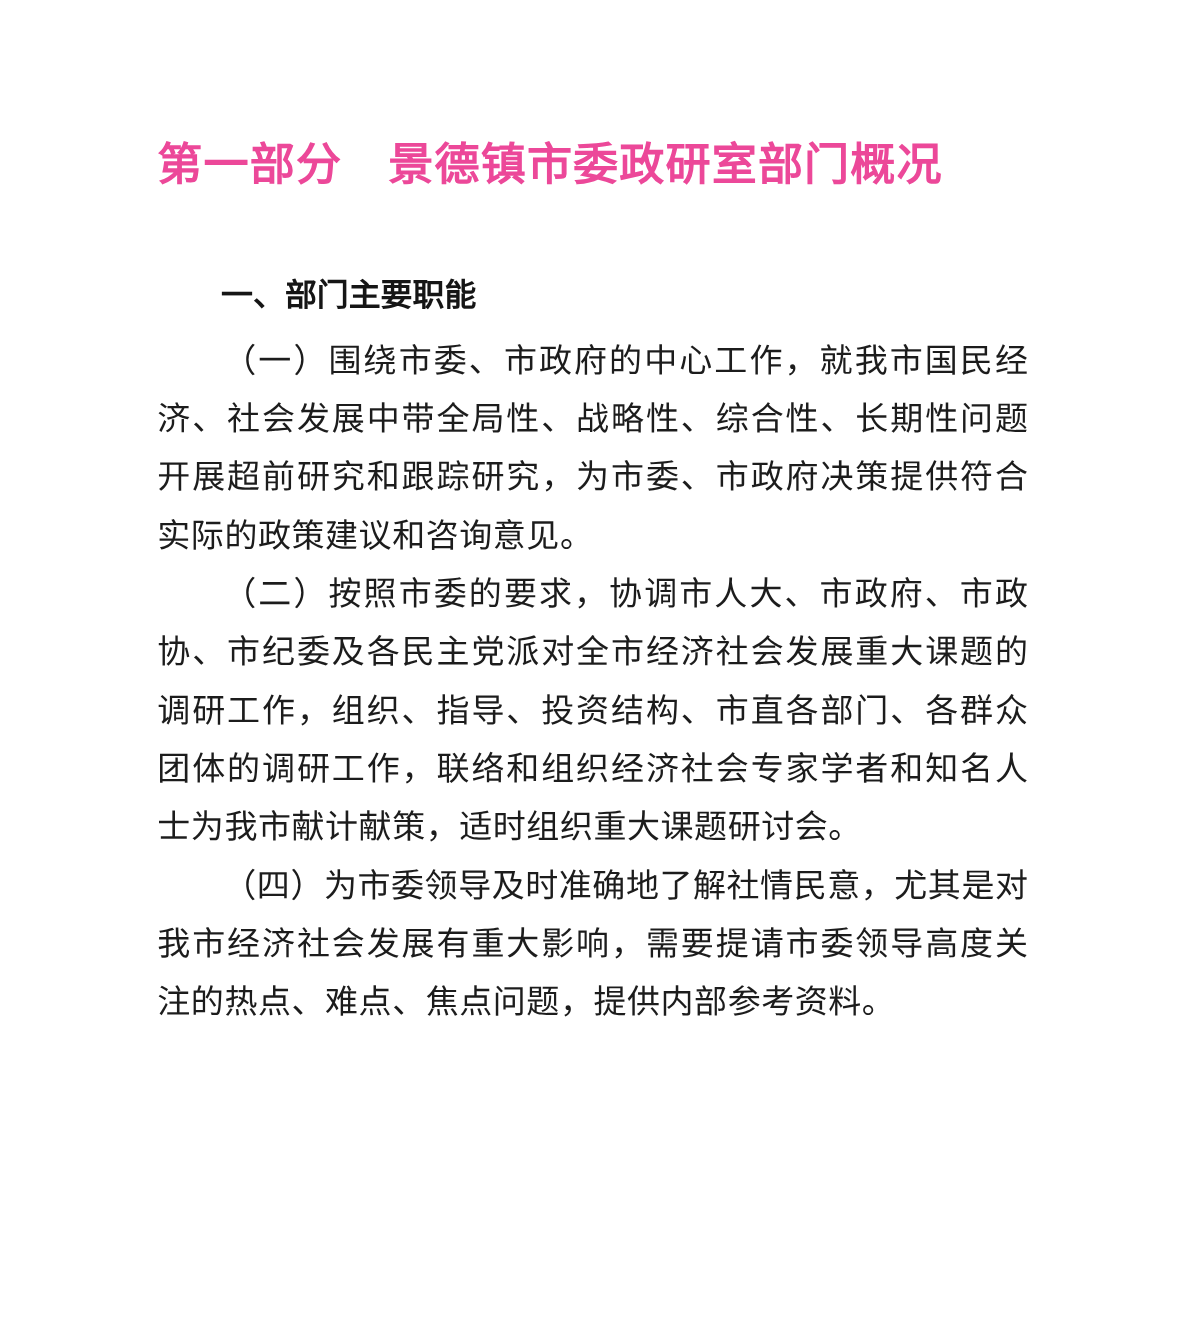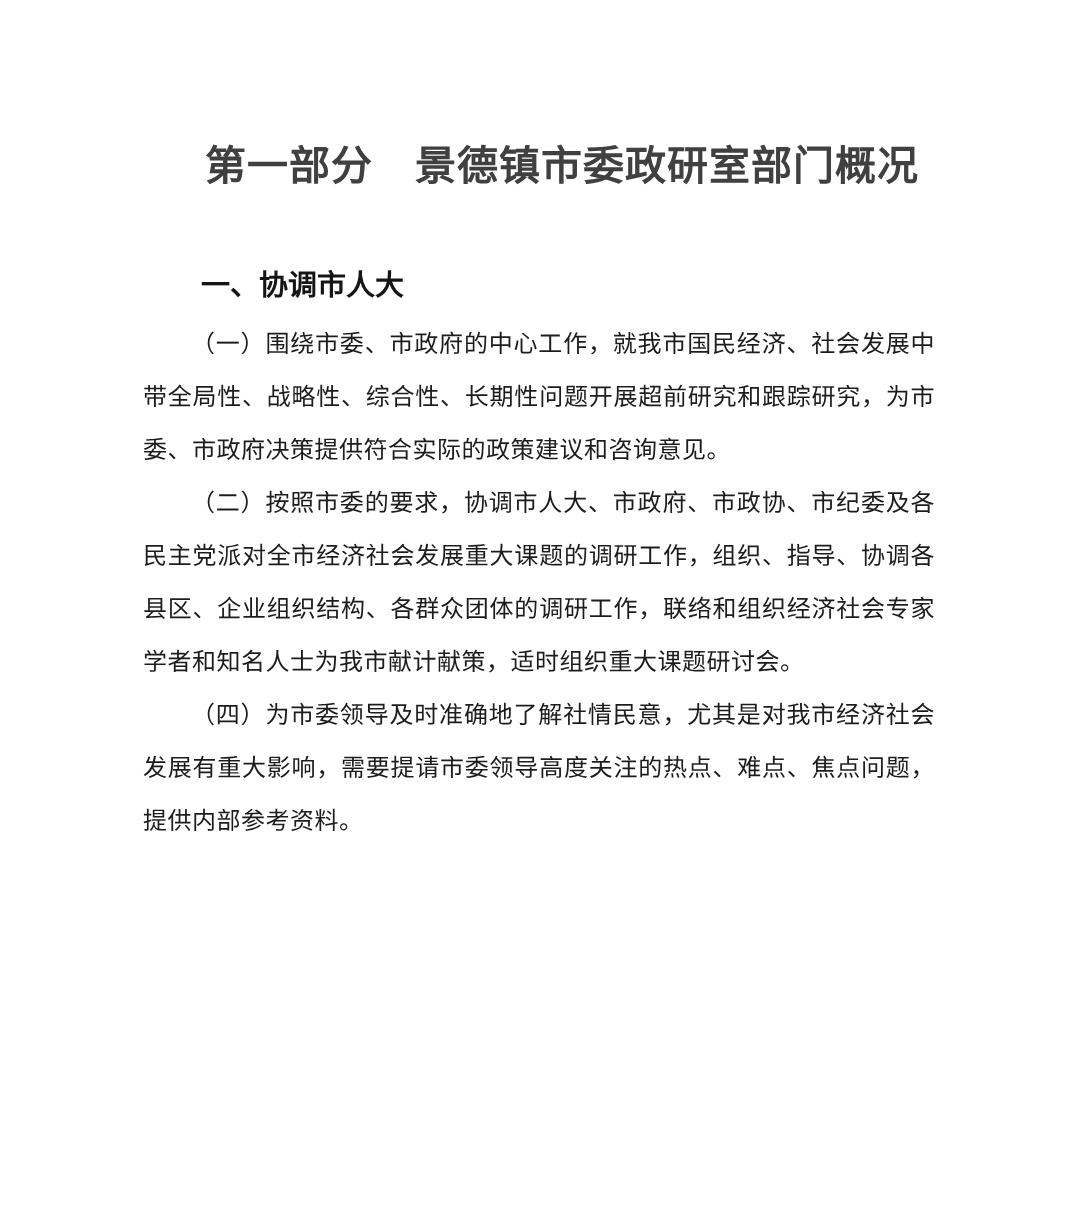--- a/index.html
+++ b/index.html
@@ -19,15 +19,15 @@
     font-family: "Liberation Serif", "DejaVu Serif", serif;
   }
   .doc-title {
-    margin: 16px;
-    text-align: right;
+    margin: 0;
+    text-align: left;
     font-family: "Liberation Serif", "DejaVu Serif", serif;
     font-weight: bold;
     font-size: 41px;
     line-height: 56px;
     letter-spacing: 1px;
     white-space: nowrap;
-    color: #404040;
+    color: #ec4899;
   }
   .section-heading {
     margin: 72px 0 0 0;

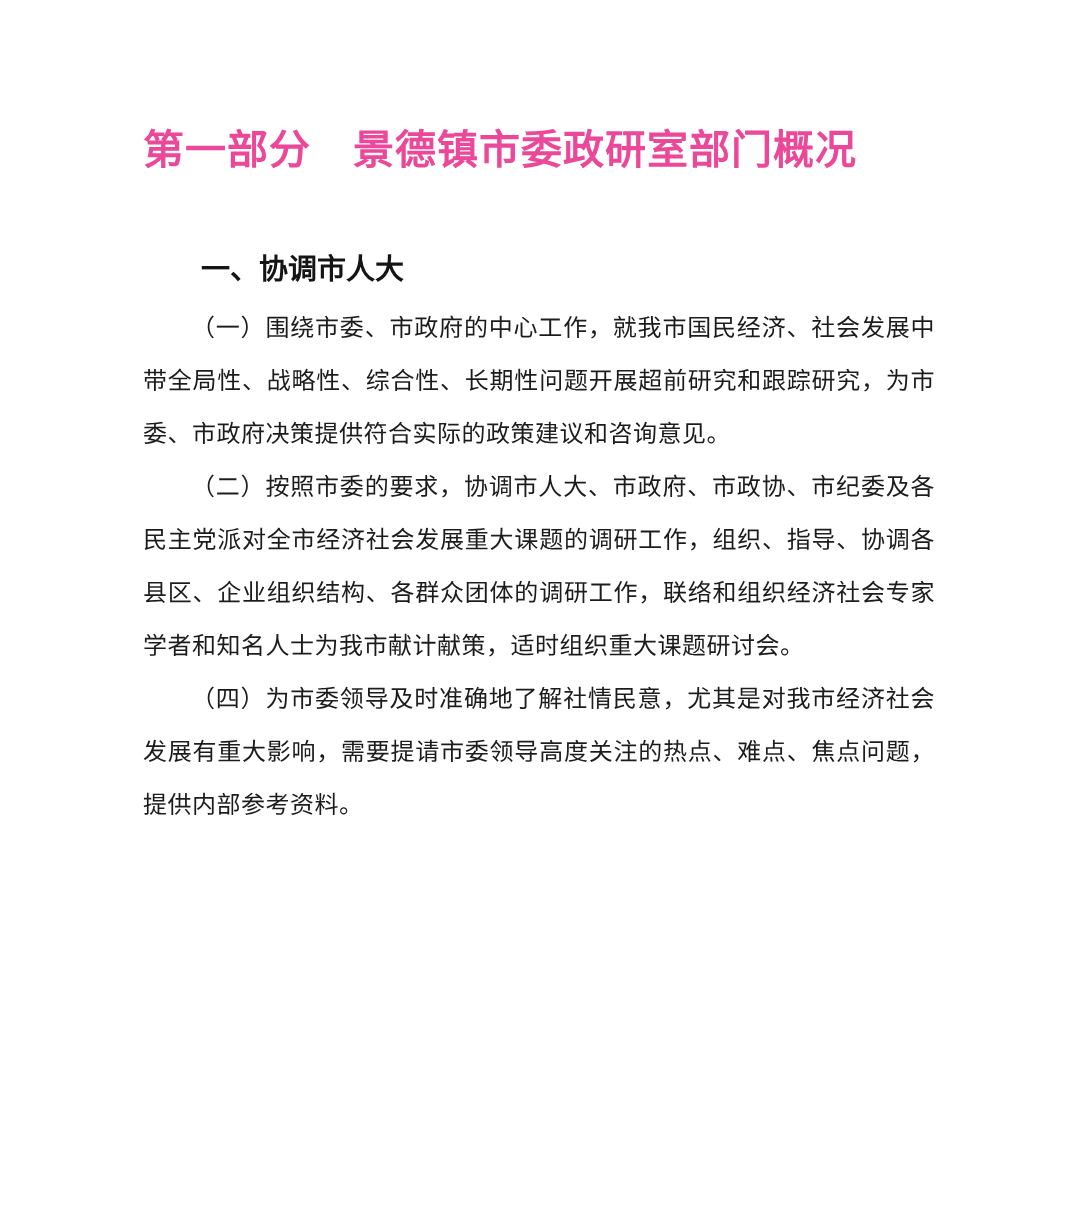--- a/index.html
+++ b/index.html
@@ -60,7 +60,7 @@
 <div class="page">
   <h1 class="doc-title">第一部分　景德镇市委政研室部门概况</h1>
 
-  <h2 class="section-heading">一、协调市人大</h2>
+  <h2 class="section-heading">一、部门主要职能</h2>
 
   <div class="body-text">
     <p>（一）围绕市委、市政府的中心工作，就我市国民经济、社会发展中带全局性、战略性、综合性、长期性问题开展超前研究和跟踪研究，为市委、市政府决策提供符合实际的政策建议和咨询意见。</p>

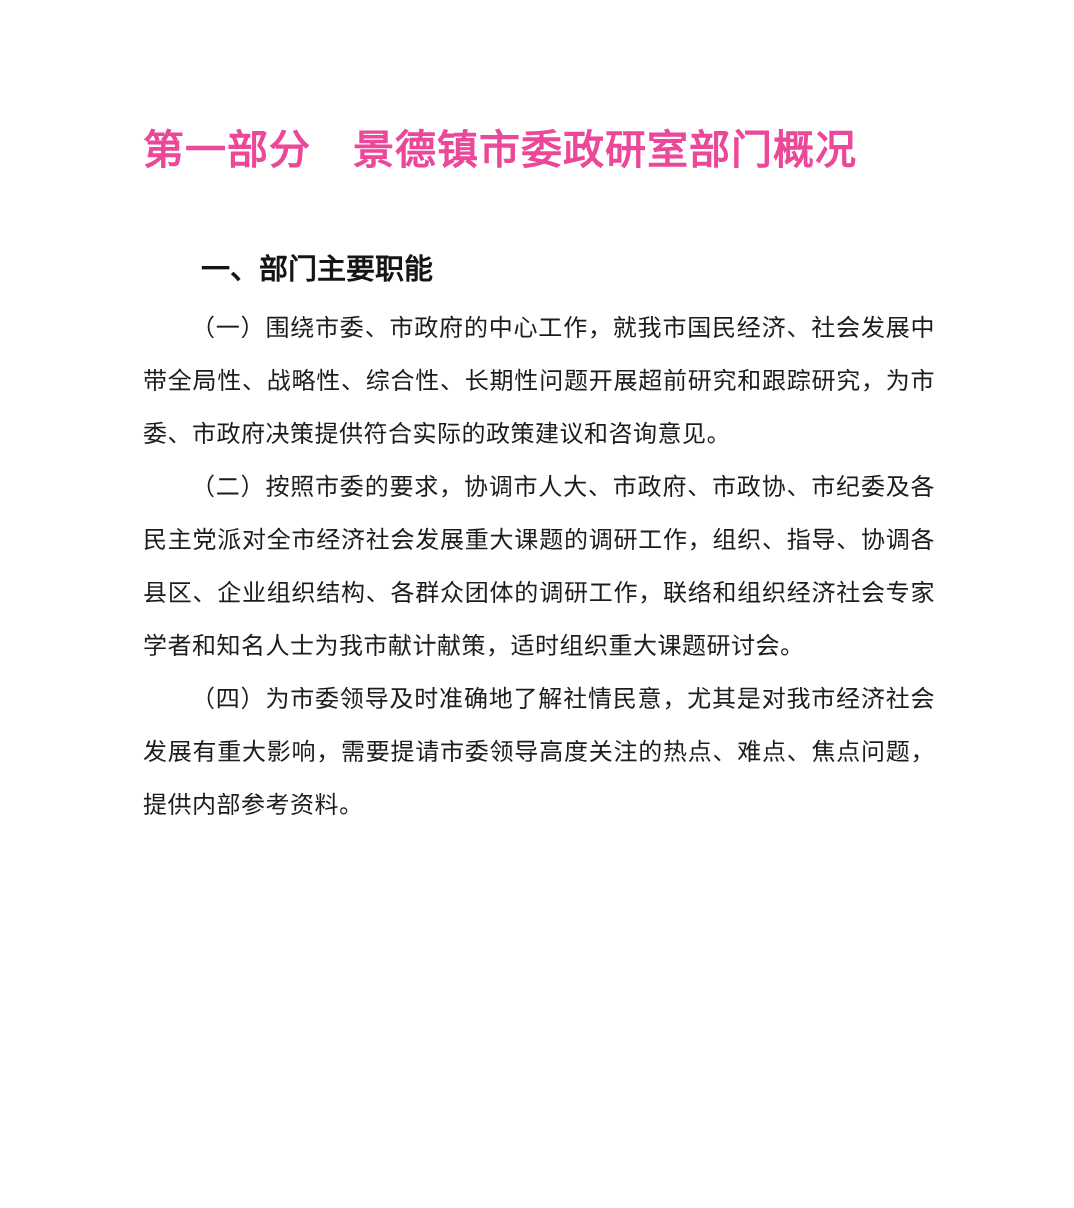--- a/index.html
+++ b/index.html
@@ -45,7 +45,7 @@
     margin: 0;
     font-family: "Liberation Serif", "DejaVu Serif", serif;
     font-weight: normal;
-    font-size: 24px;
+    font-size: 30px;
     line-height: 53px;
     text-indent: 2em;
     text-align: justify;

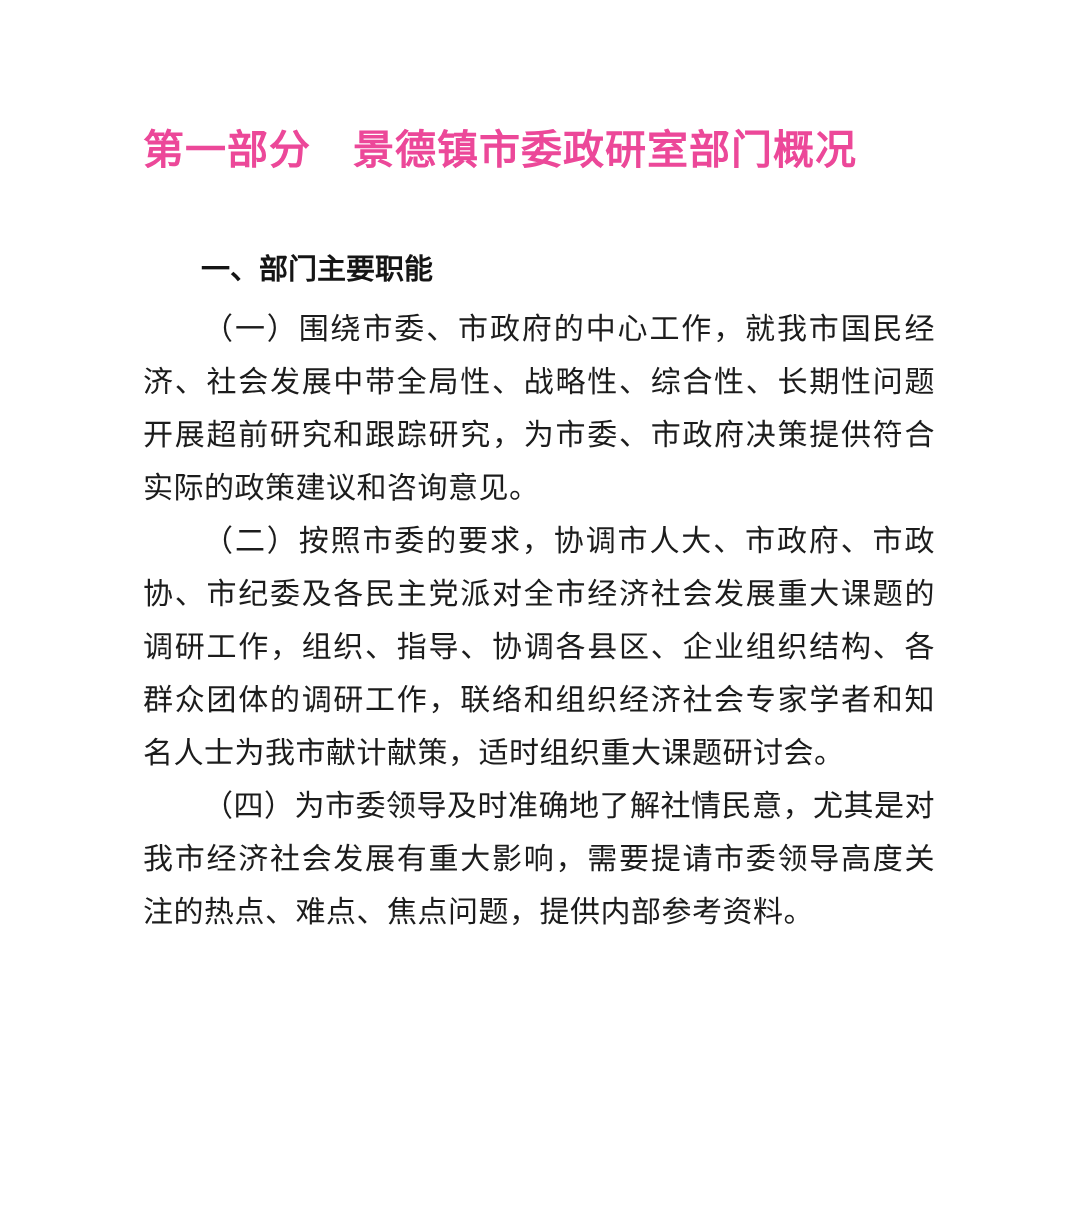--- a/index.html
+++ b/index.html
@@ -64,7 +64,7 @@
 
   <div class="body-text">
     <p>（一）围绕市委、市政府的中心工作，就我市国民经济、社会发展中带全局性、战略性、综合性、长期性问题开展超前研究和跟踪研究，为市委、市政府决策提供符合实际的政策建议和咨询意见。</p>
-    <p>（二）按照市委的要求，协调市人大、市政府、市政协、市纪委及各民主党派对全市经济社会发展重大课题的调研工作，组织、指导、协调各县区、企业组织结构、各群众团体的调研工作，联络和组织经济社会专家学者和知名人士为我市献计献策，适时组织重大课题研讨会。</p>
+    <p>（二）按照市委的要求，协调市人大、市政府、市政协、市纪委及各民主党派对全市经济社会发展重大课题的调研工作，组织、指导、投资结构、市直各部门、各群众团体的调研工作，联络和组织经济社会专家学者和知名人士为我市献计献策，适时组织重大课题研讨会。</p>
     <p>（四）为市委领导及时准确地了解社情民意，尤其是对我市经济社会发展有重大影响，需要提请市委领导高度关注的热点、难点、焦点问题，提供内部参考资料。</p>
   </div>
 </div>

